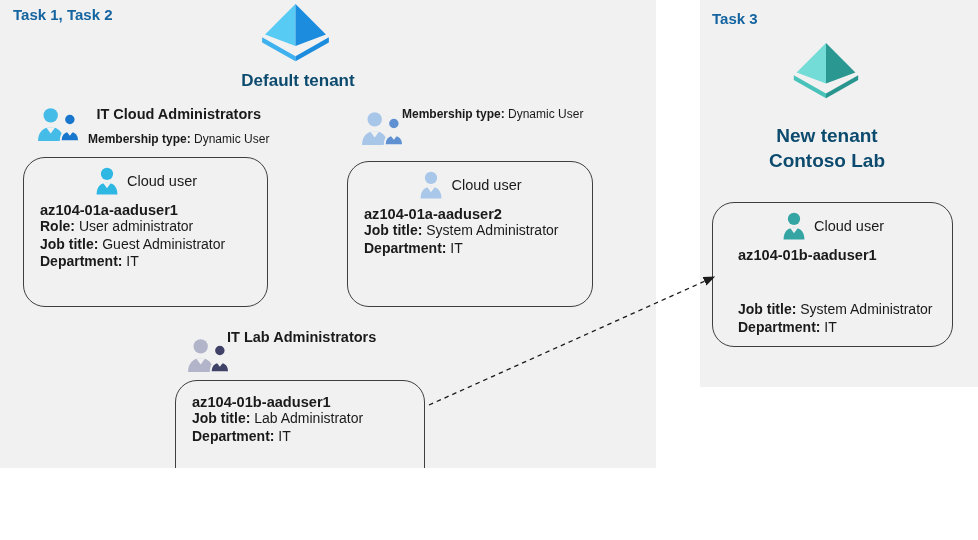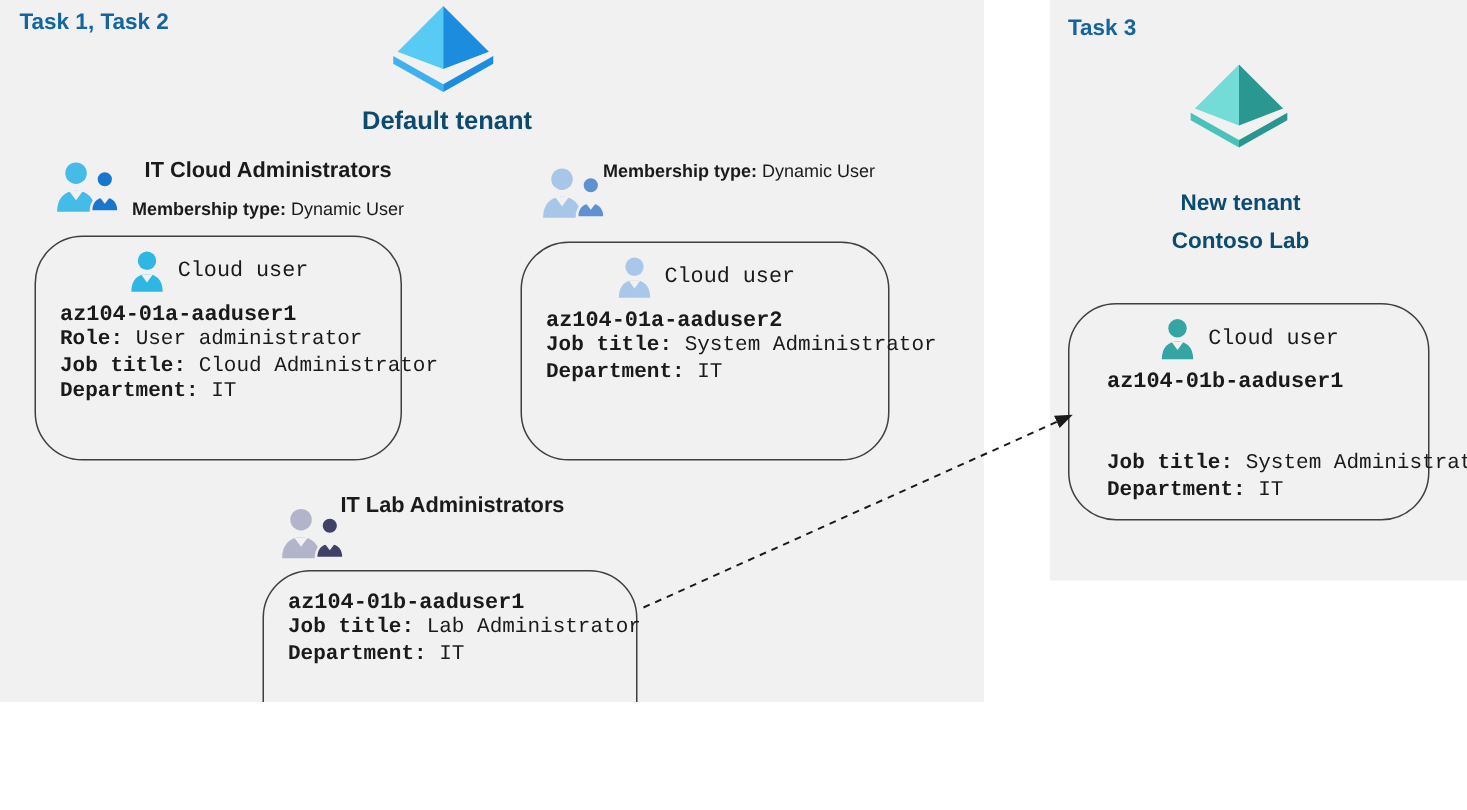--- a/index.html
+++ b/index.html
@@ -134,7 +134,7 @@
     <polygon points="50,0 8,42 50,58" fill="#74dcd6"></polygon>
     <polygon points="50,0 92,42 50,58" fill="#2a9790"></polygon>
   </svg>
-  <div class="tenant-title" style="left:752px; top:123px; width:150px; font-size:15px;">
+  <div class="tenant-title" style="left:752px; top:123px; width:150px; font-size:19px;">
     <div>New tenant</div>
     <div>Contoso Lab</div>
   </div>

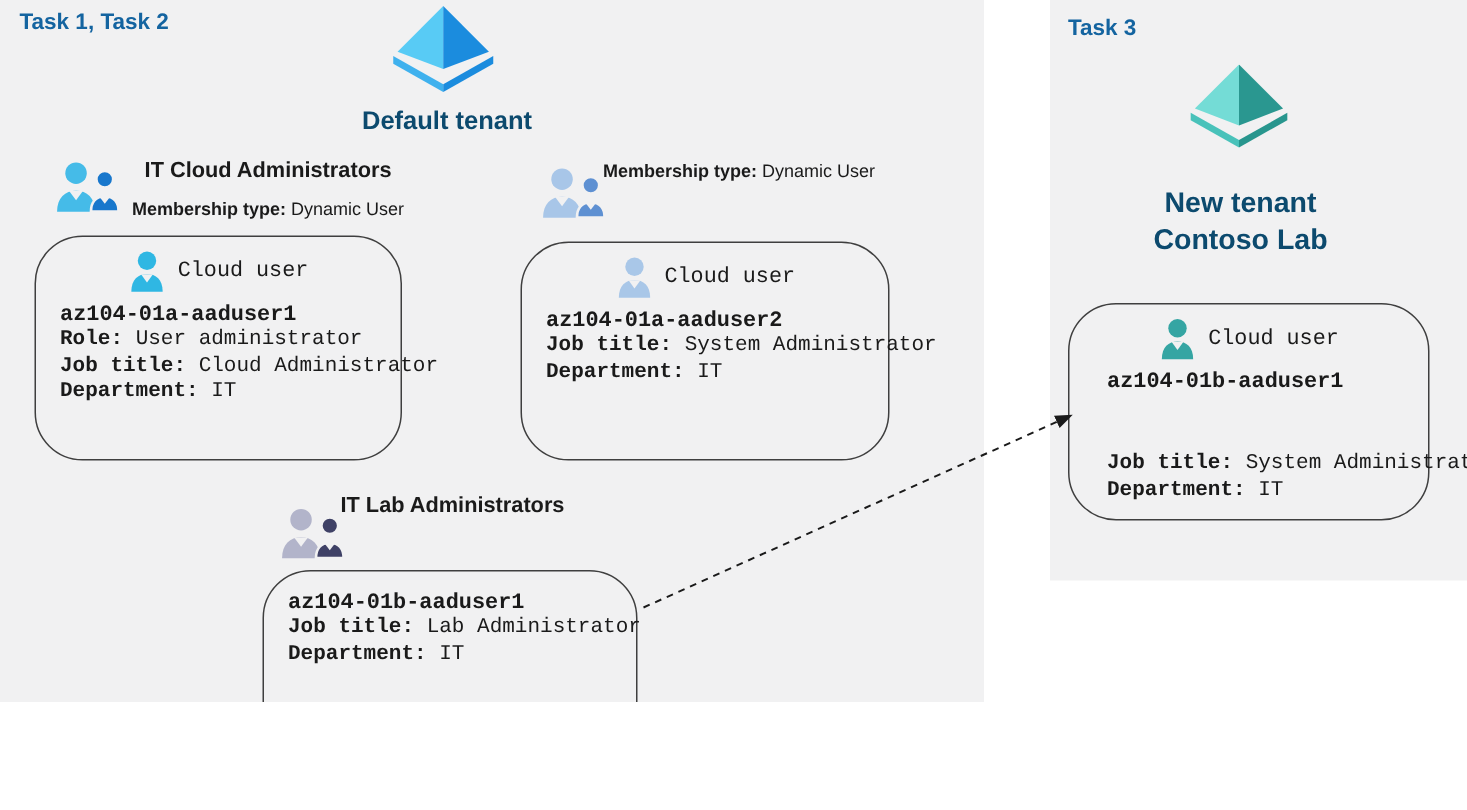--- a/index.html
+++ b/index.html
@@ -15,7 +15,7 @@
   .group-name { font-size:14.5px; font-weight:bold; line-height:25px; }
   .group-membership { font-size:12px; line-height:25px; }
   .group-membership b { font-weight:bold; }
-  .user-box { position:absolute; border:1.4px solid #3f3f3f; border-radius:32px; background:transparent;font-family:Liberation Mono, monospace; }
+  .user-box { position:absolute; border:1.4px solid #3f3f3f; border-radius:22px; background:transparent; }
   .box-header { display:flex; align-items:center; justify-content:center; gap:7px; margin-top:7px; height:32px; font-size:14.5px; }
   .box-header .task-inline { font-size:15px; font-weight:bold; color:#1464a0; margin-right:4px; }
   .username { font-weight:bold; font-size:14.6px; padding-left:16px; margin-top:5px; white-space:nowrap; }

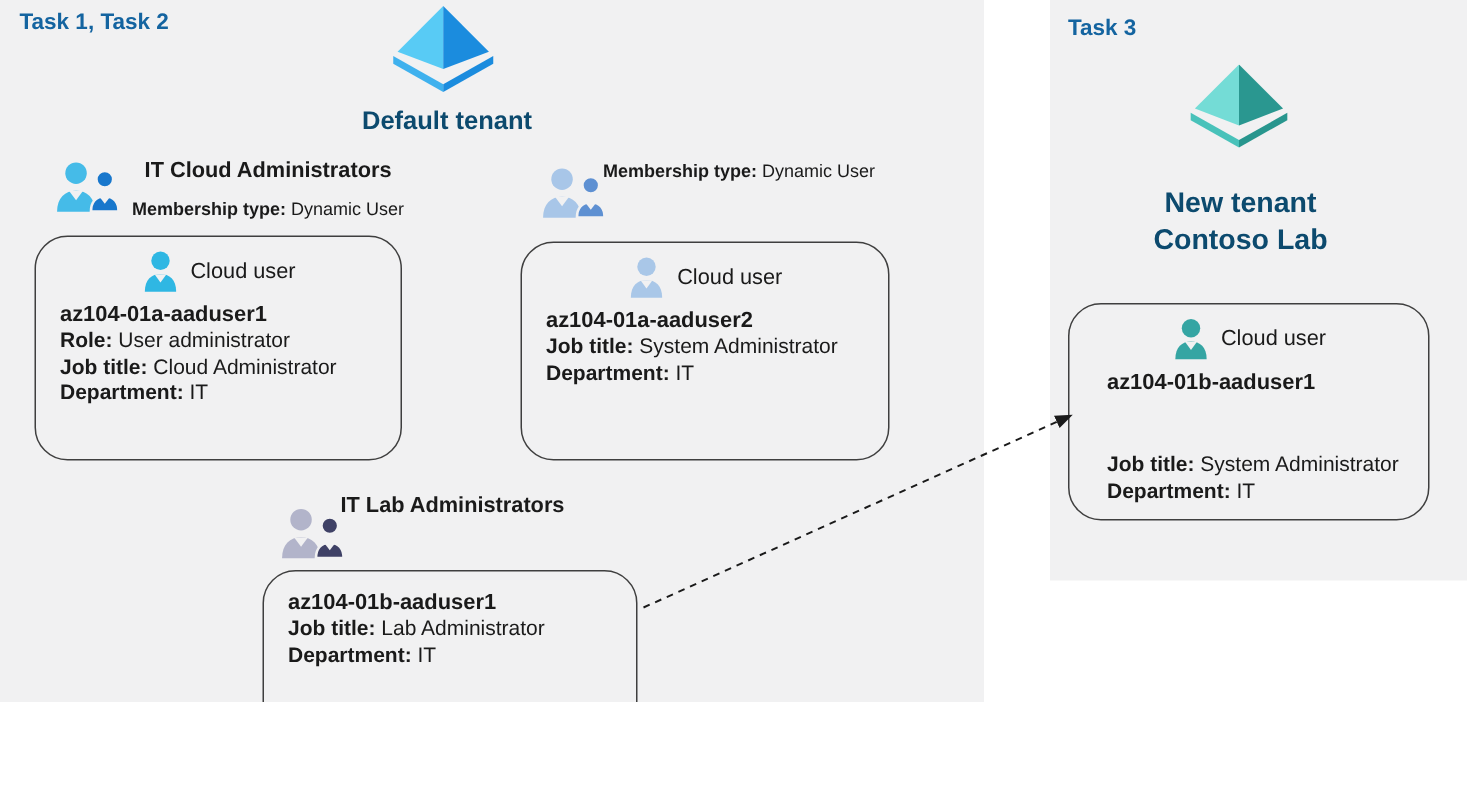--- a/index.html
+++ b/index.html
@@ -70,7 +70,7 @@
     <div class="username">az104-01a-aaduser1</div>
     <div class="fields">
       <div><b>Role:</b> <span>User administrator</span></div>
-      <div><b>Job title:</b> <span>Cloud Administrator</span></div>
+      <div><b>Job title:</b> <span>Guest Administrator</span></div>
       <div><b>Department:</b> <span>IT</span></div>
     </div>
   </div>

